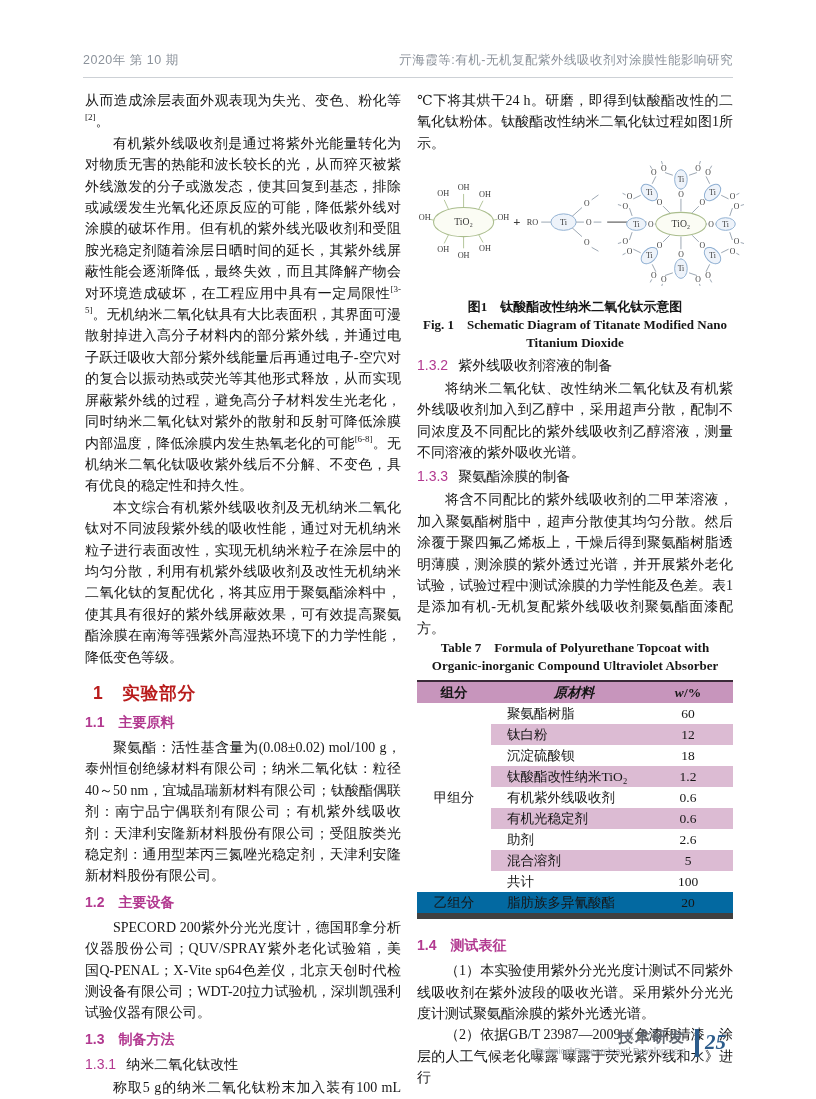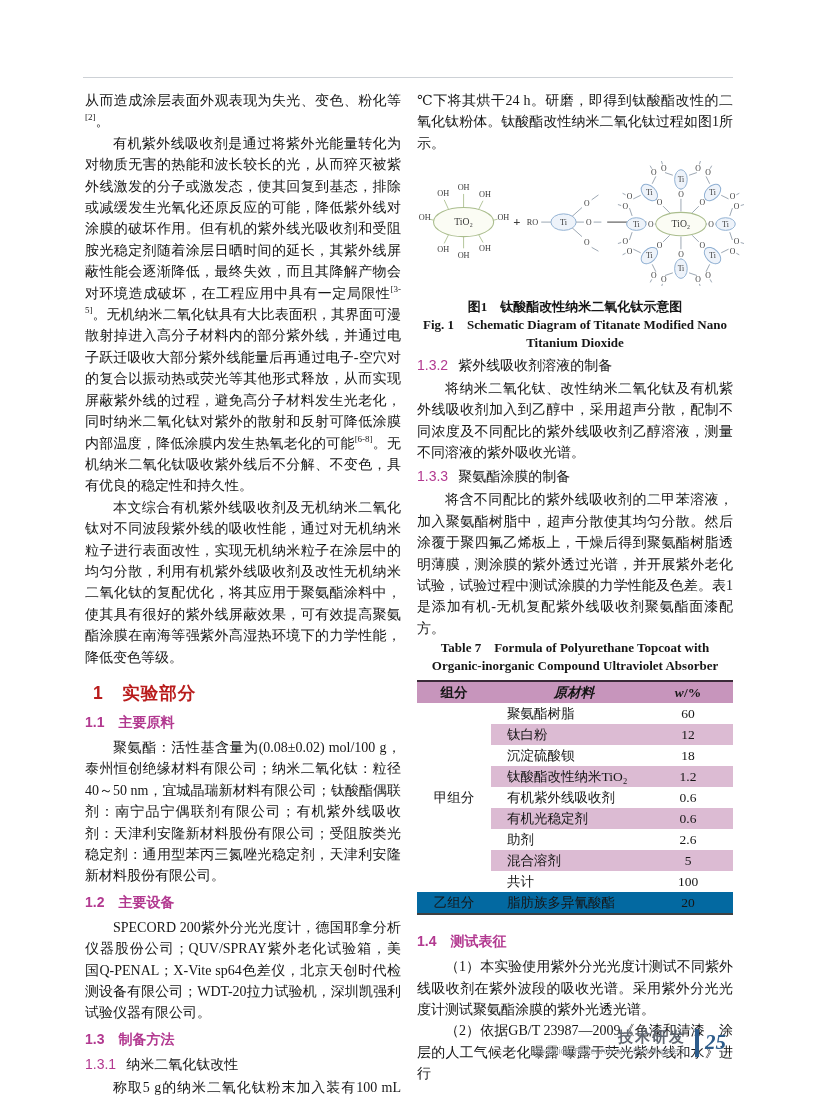--- a/index.html
+++ b/index.html
@@ -95,6 +95,10 @@
 
 <div class="page">
 
+  <div class="pg-header">
+    <span>2020年  第 10 期</span>
+    <span>亓海霞等:有机-无机复配紫外线吸收剂对涂膜性能影响研究</span>
+  </div>
   <div class="pg-header-rule"></div>
 
   <div class="col col-left">

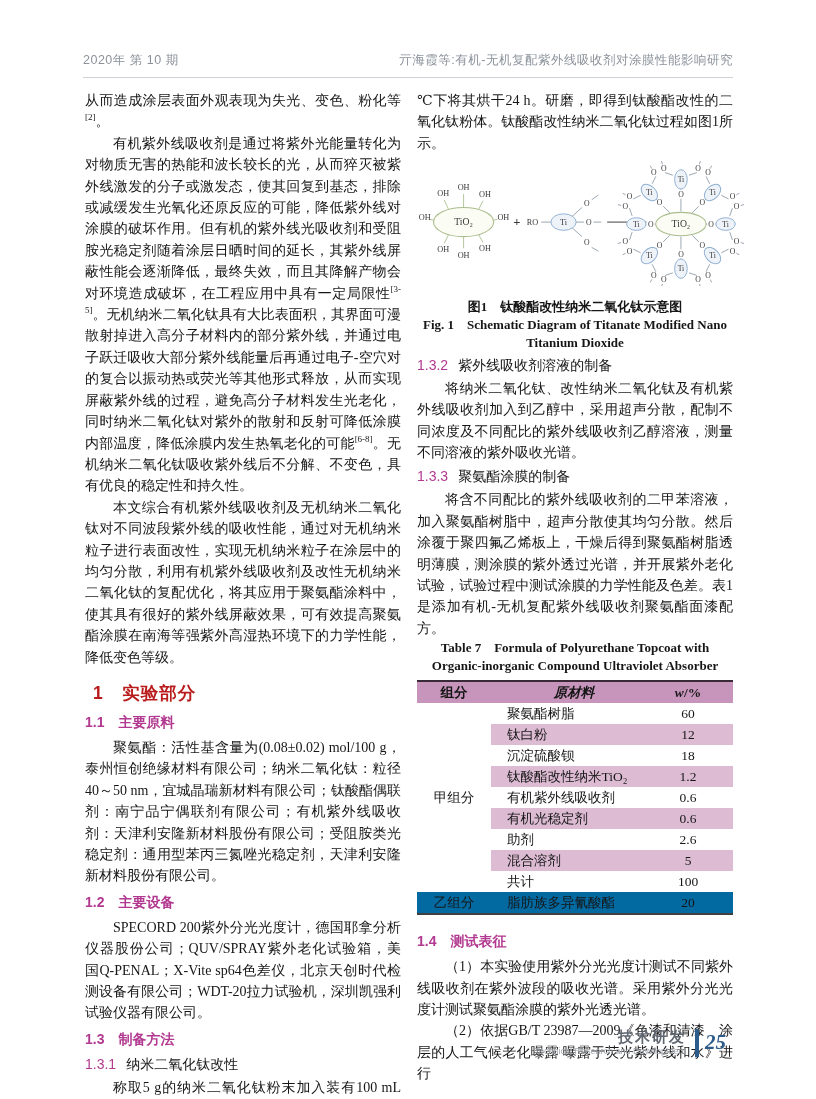--- a/index.html
+++ b/index.html
@@ -57,7 +57,7 @@
   .tbl-caption-en{font-weight:bold;font-size:13px;line-height:18px;text-align:center;}
   table.formula{
     width:100%;border-collapse:collapse;margin-top:5px;
-    border-top:2px solid #3a2a38;border-bottom:2px solid #404040;
+    border-top:2px solid #3a2a38;border-bottom:6px solid #404040;
     font-size:13.5px;
   }
   table.formula th{

